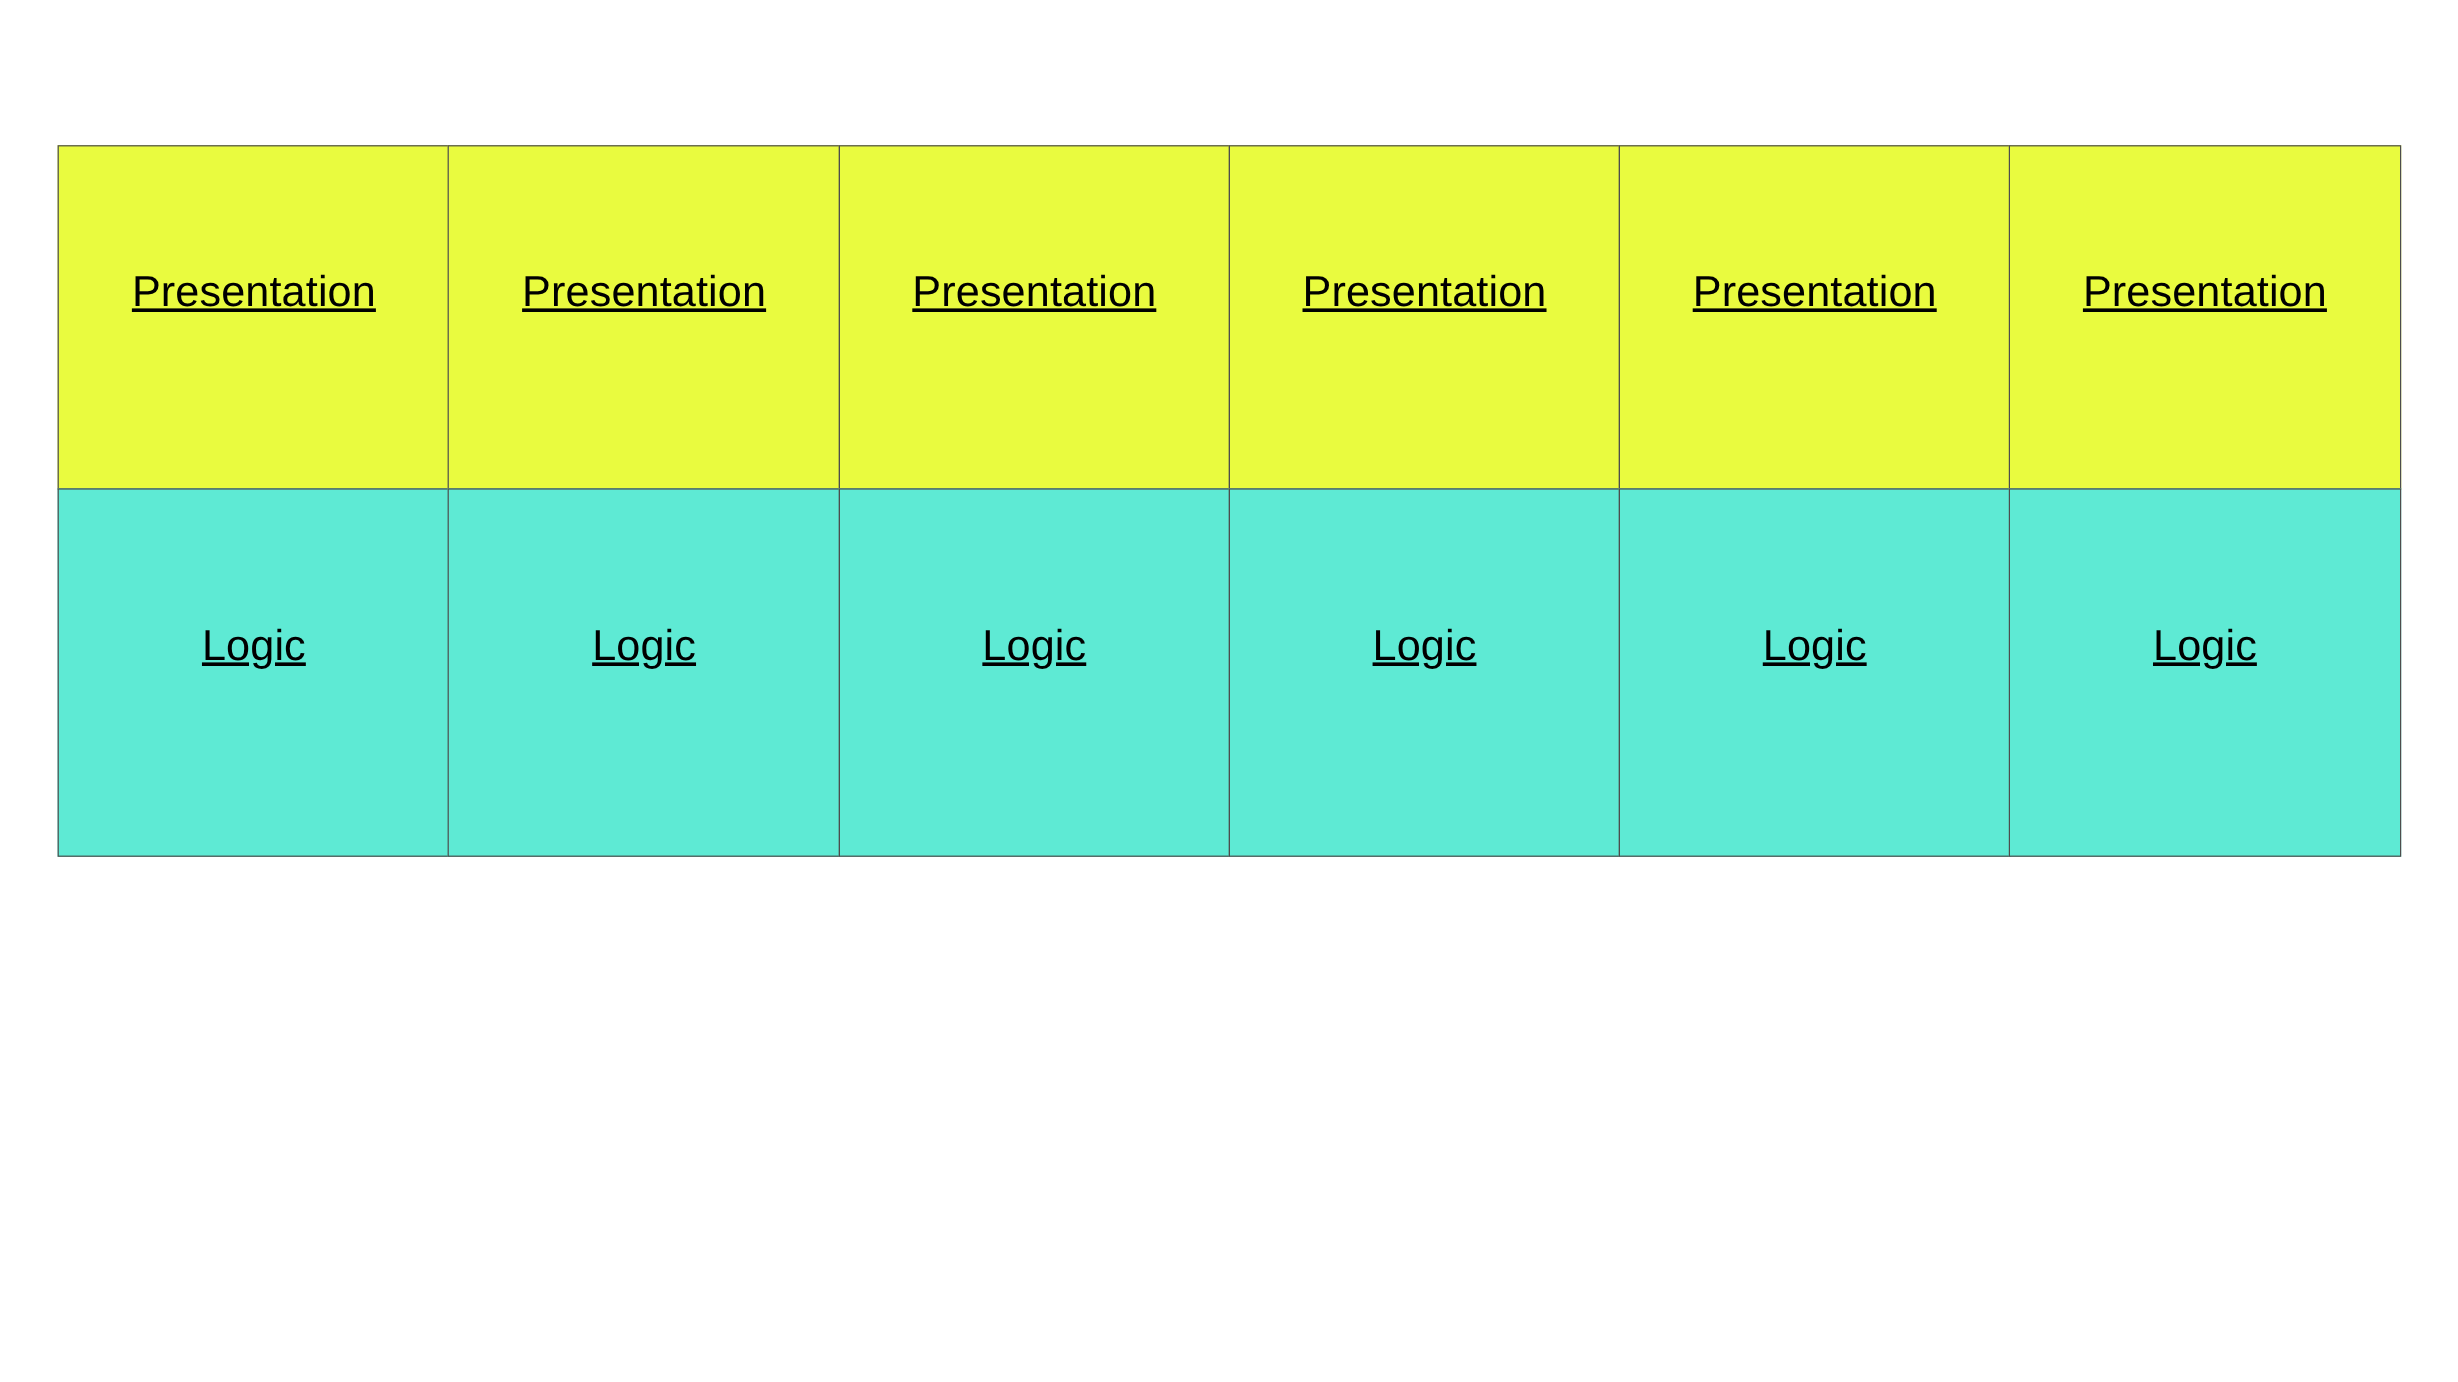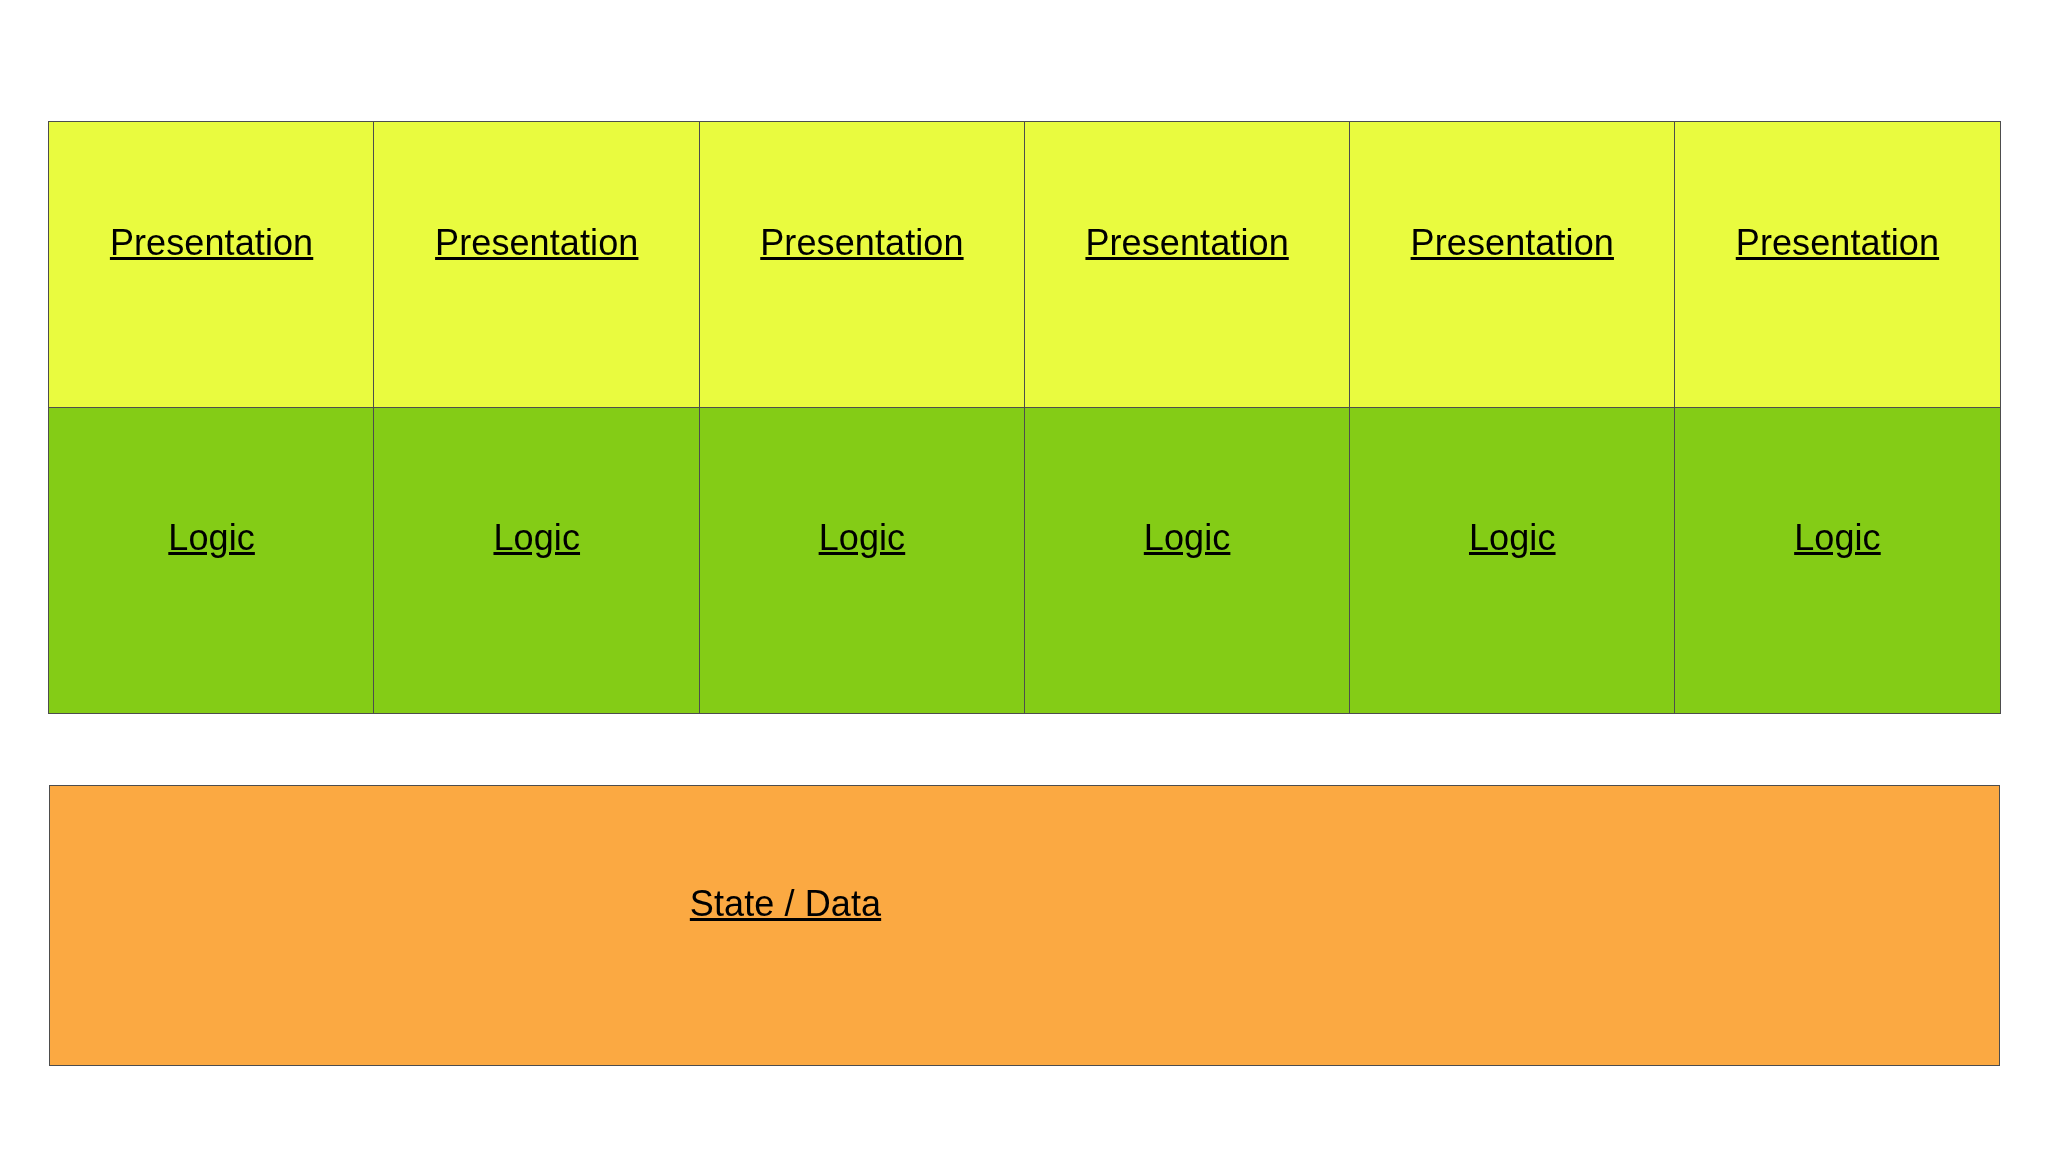--- a/index.html
+++ b/index.html
@@ -61,7 +61,7 @@
 
   .layer-logic {
     height: 307px;
-    background: #84cc16;
+    background: #5eead4;
   }
 
   .cell-label {

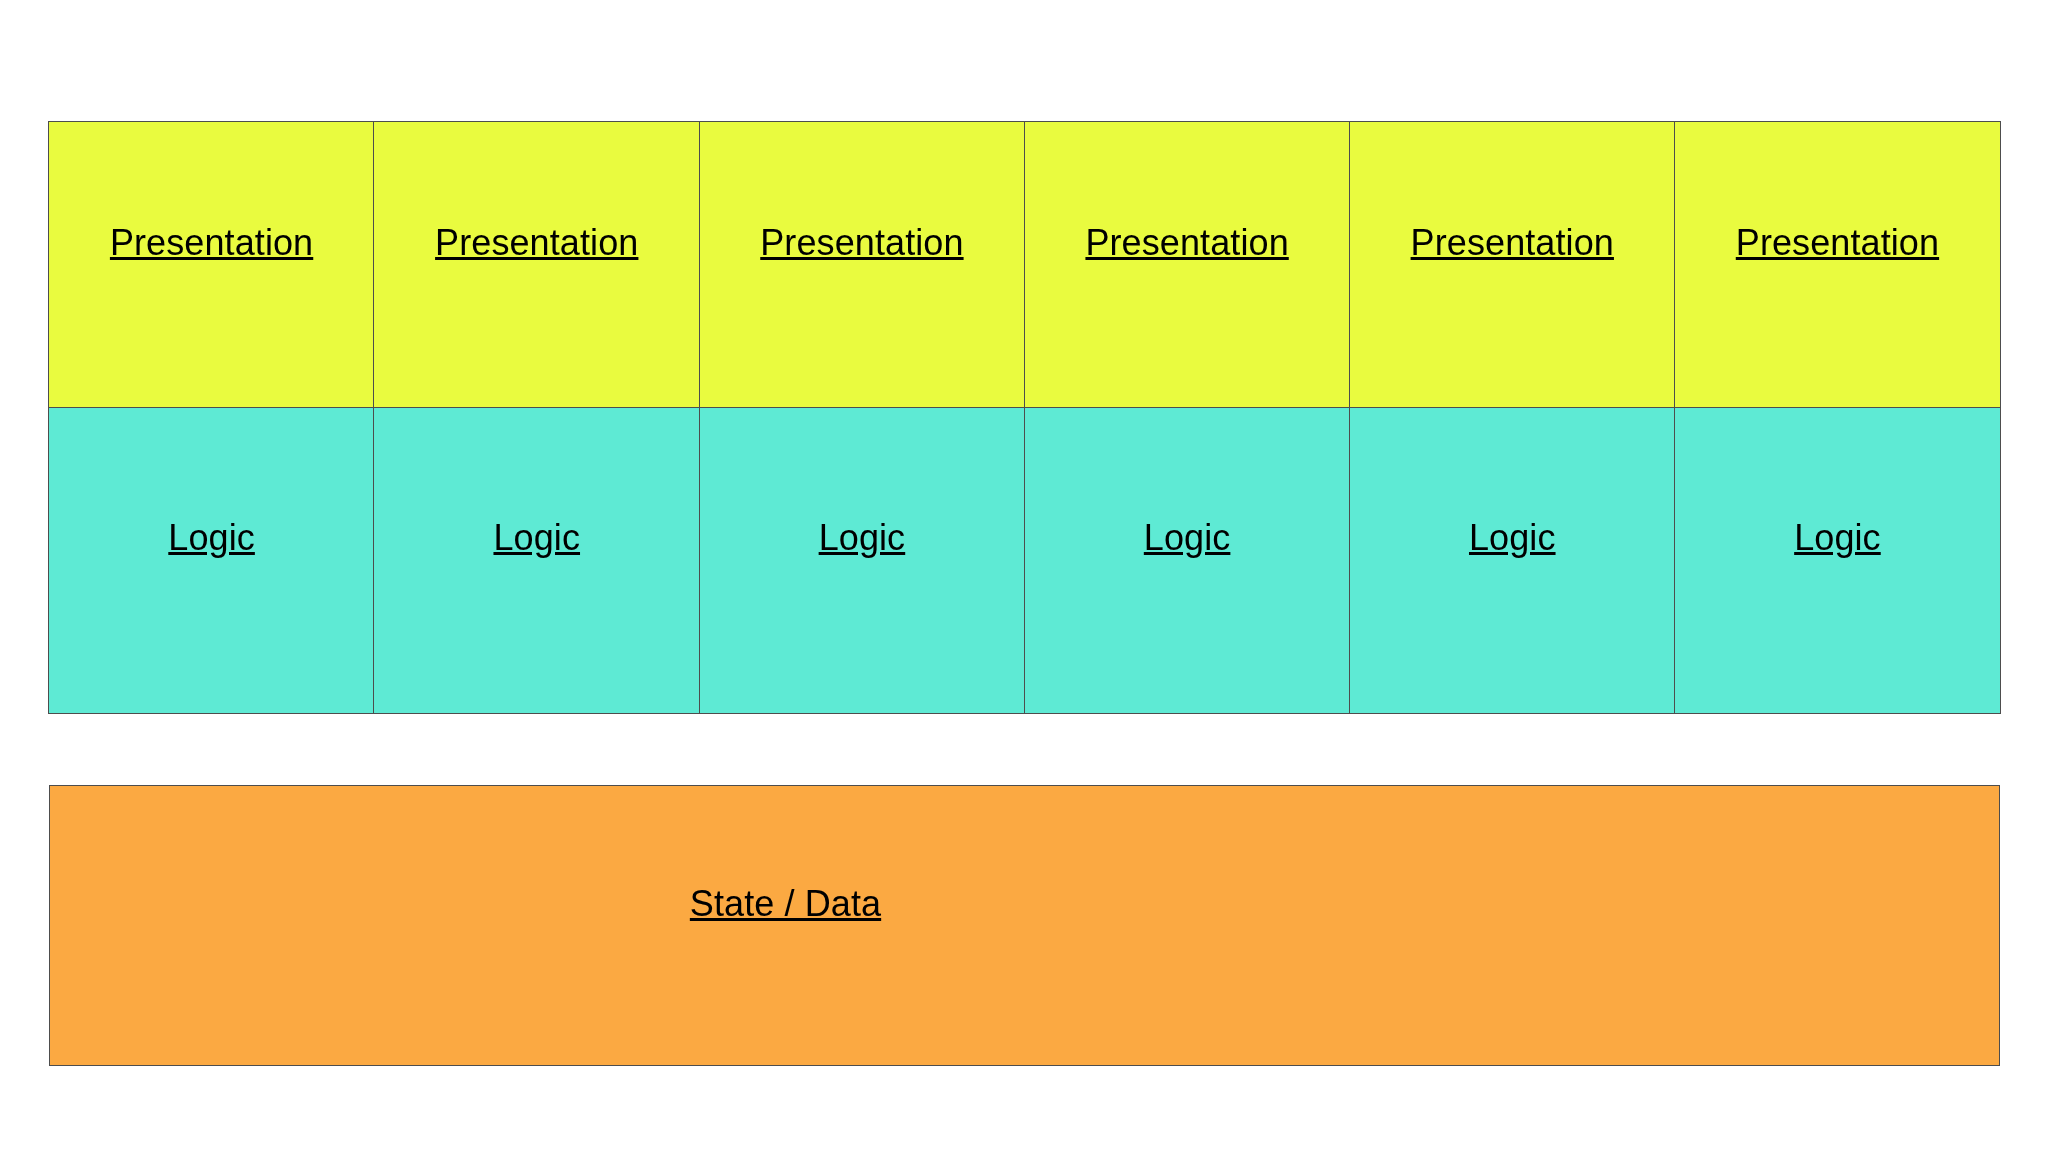--- a/index.html
+++ b/index.html
@@ -171,9 +171,6 @@
 
   </div>
 
-  <div class="state-band">
-    <span class="cell-label">State / Data</span>
-  </div>
 
 </div>
 

